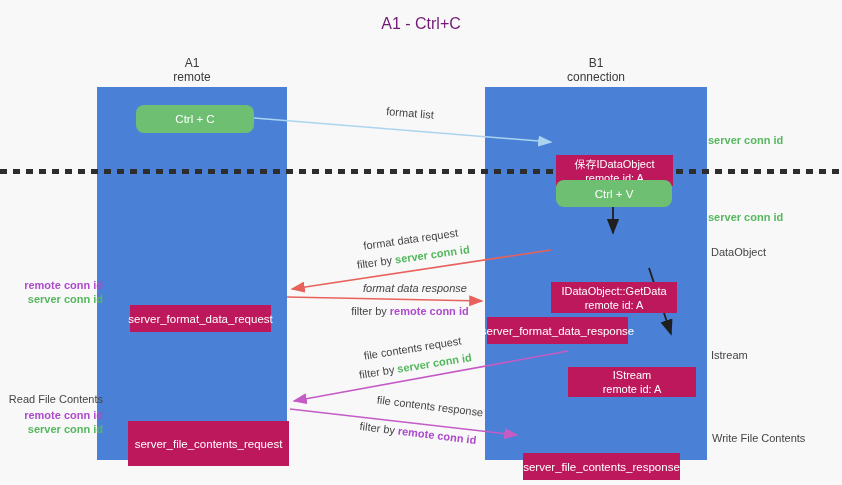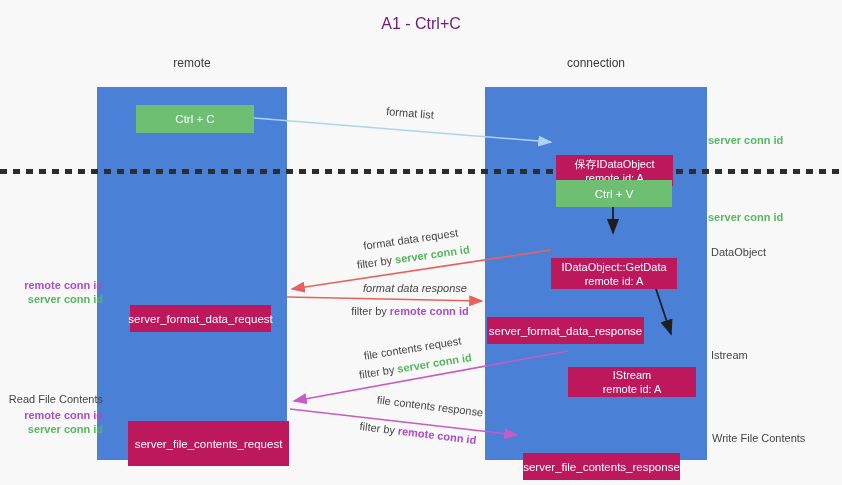--- a/index.html
+++ b/index.html
@@ -46,6 +46,7 @@
 </div>
 
 <div class="abs col-header" style="left:97px;width:190px;">
+  <div>A1</div>
   <div>remote</div>
 </div>
 <div class="abs col-header" style="left:485px;width:222px;">

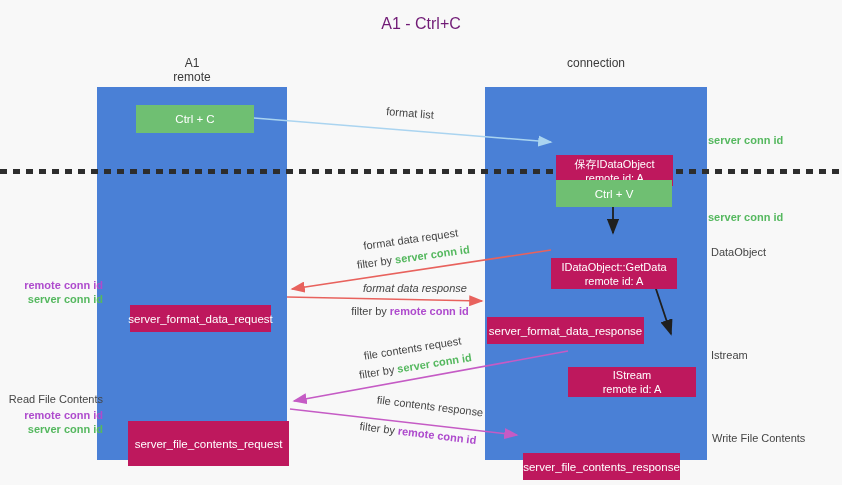--- a/index.html
+++ b/index.html
@@ -50,6 +50,7 @@
   <div>remote</div>
 </div>
 <div class="abs col-header" style="left:485px;width:222px;">
+  <div>B1</div>
   <div>connection</div>
 </div>
 

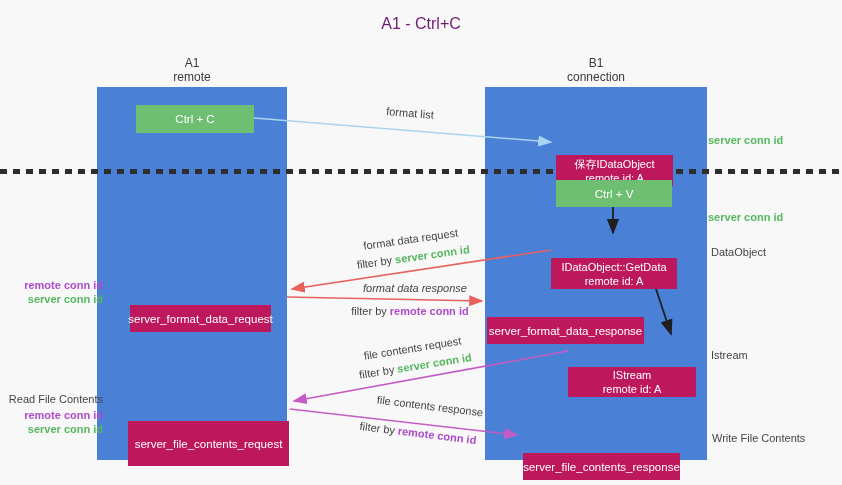--- a/index.html
+++ b/index.html
@@ -28,7 +28,7 @@
     display:flex;flex-direction:column;align-items:center;justify-content:center;
     color:#ffffff;font-size:11.5px;line-height:14px;text-align:center;
   }
-  .node.green{background:#6fbf72;}
+  .node.green{background:#6fbf72;border-radius:8px;}
   .node.orange{background:#be185d;margin-top:28px;}
   .lbl{font-size:11px;line-height:13px;color:#454545;white-space:nowrap;}
   .lbl.center{text-align:center;}

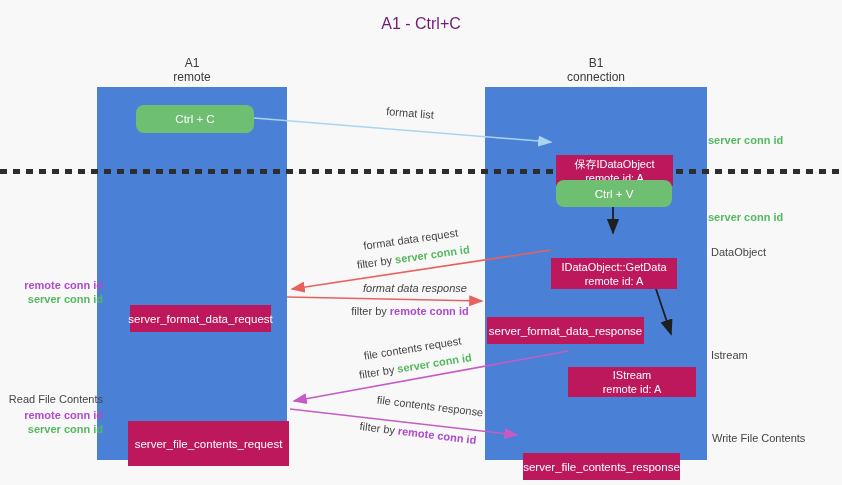--- a/index.html
+++ b/index.html
@@ -96,7 +96,7 @@
   <span>Ctrl + V</span>
 </div>
 
-<div class="abs node orange" style="left:551px;top:230px;width:126px;height:31px;font-size:11px;">
+<div class="abs node orange" style="left:551px;top:254px;width:126px;height:31px;font-size:11px;">
   <span>IDataObject::GetData</span>
   <span>remote id: A</span>
 </div>

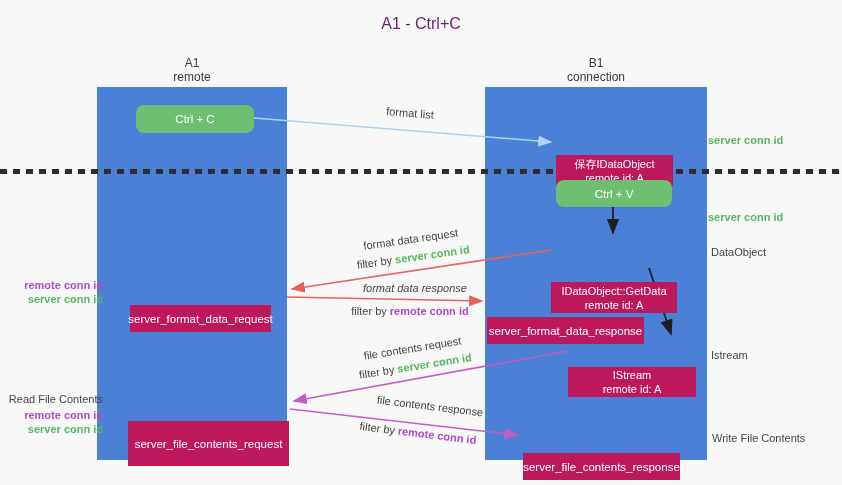--- a/index.html
+++ b/index.html
@@ -105,7 +105,7 @@
   <span>server_format_data_request</span>
 </div>
 
-<div class="abs node orange" style="left:487px;top:289px;width:157px;height:27px;">
+<div class="abs node orange" style="left:487px;top:289px;width:141px;height:27px;">
   <span>server_format_data_response</span>
 </div>
 

